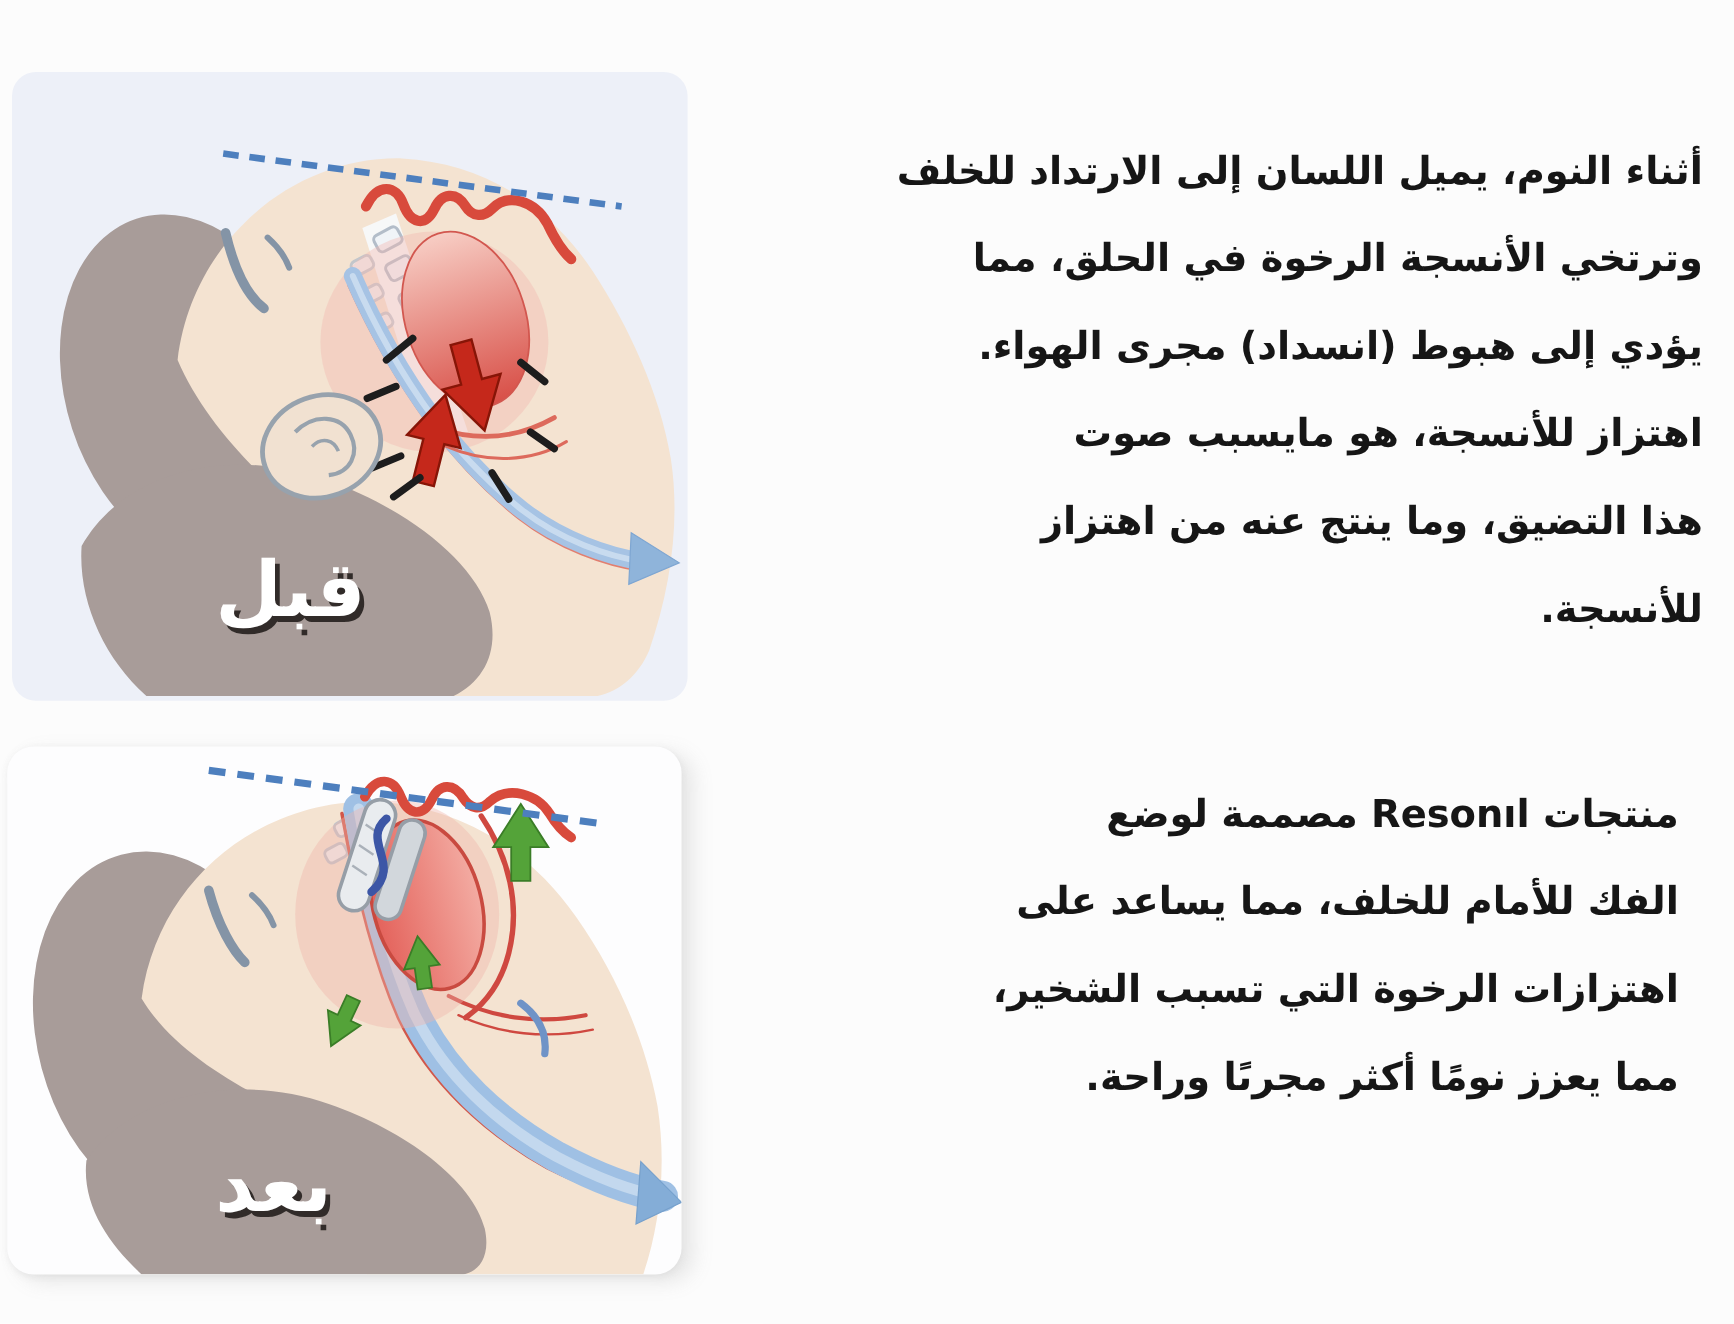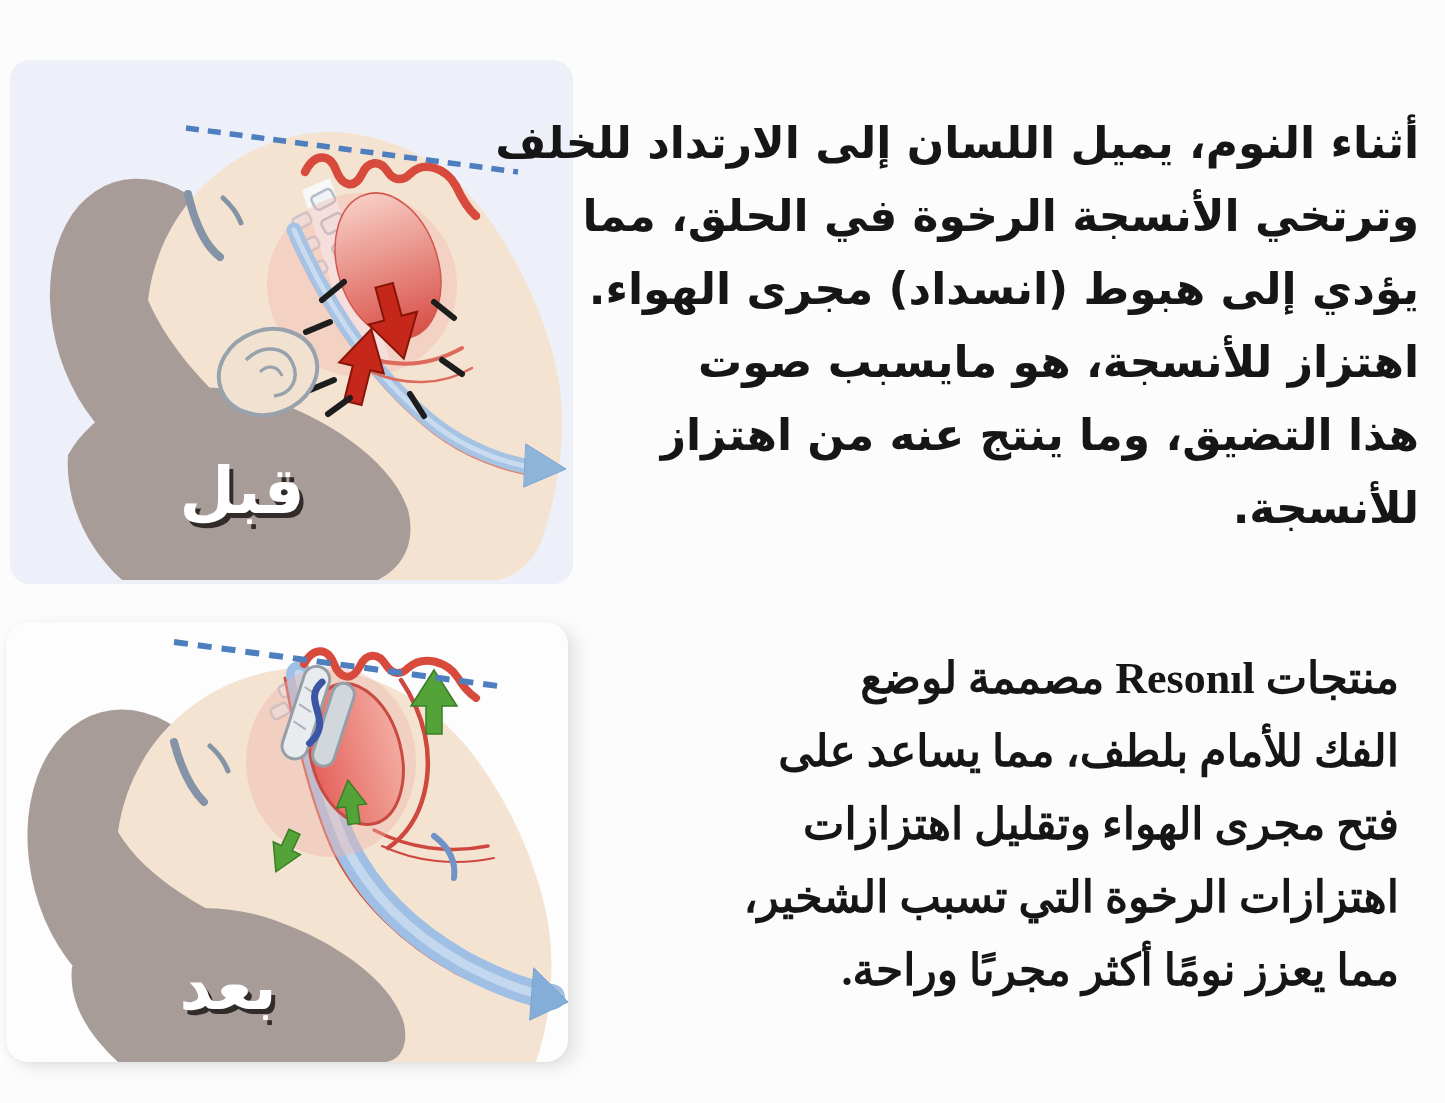--- a/index.html
+++ b/index.html
@@ -24,7 +24,7 @@
   
   .para {
     position:absolute; direction:rtl; text-align:right;
-    font-weight:700; color:#161616; font-size:44px; line-height:73px;
+    font-weight:700; color:#161616; font-size:32px; line-height:73px;
   }
   .para-top { top:106px; right:26px; width:840px; }
   .para-bottom { top:642px; right:46px; width:820px;font-family:Liberation Serif, serif; }

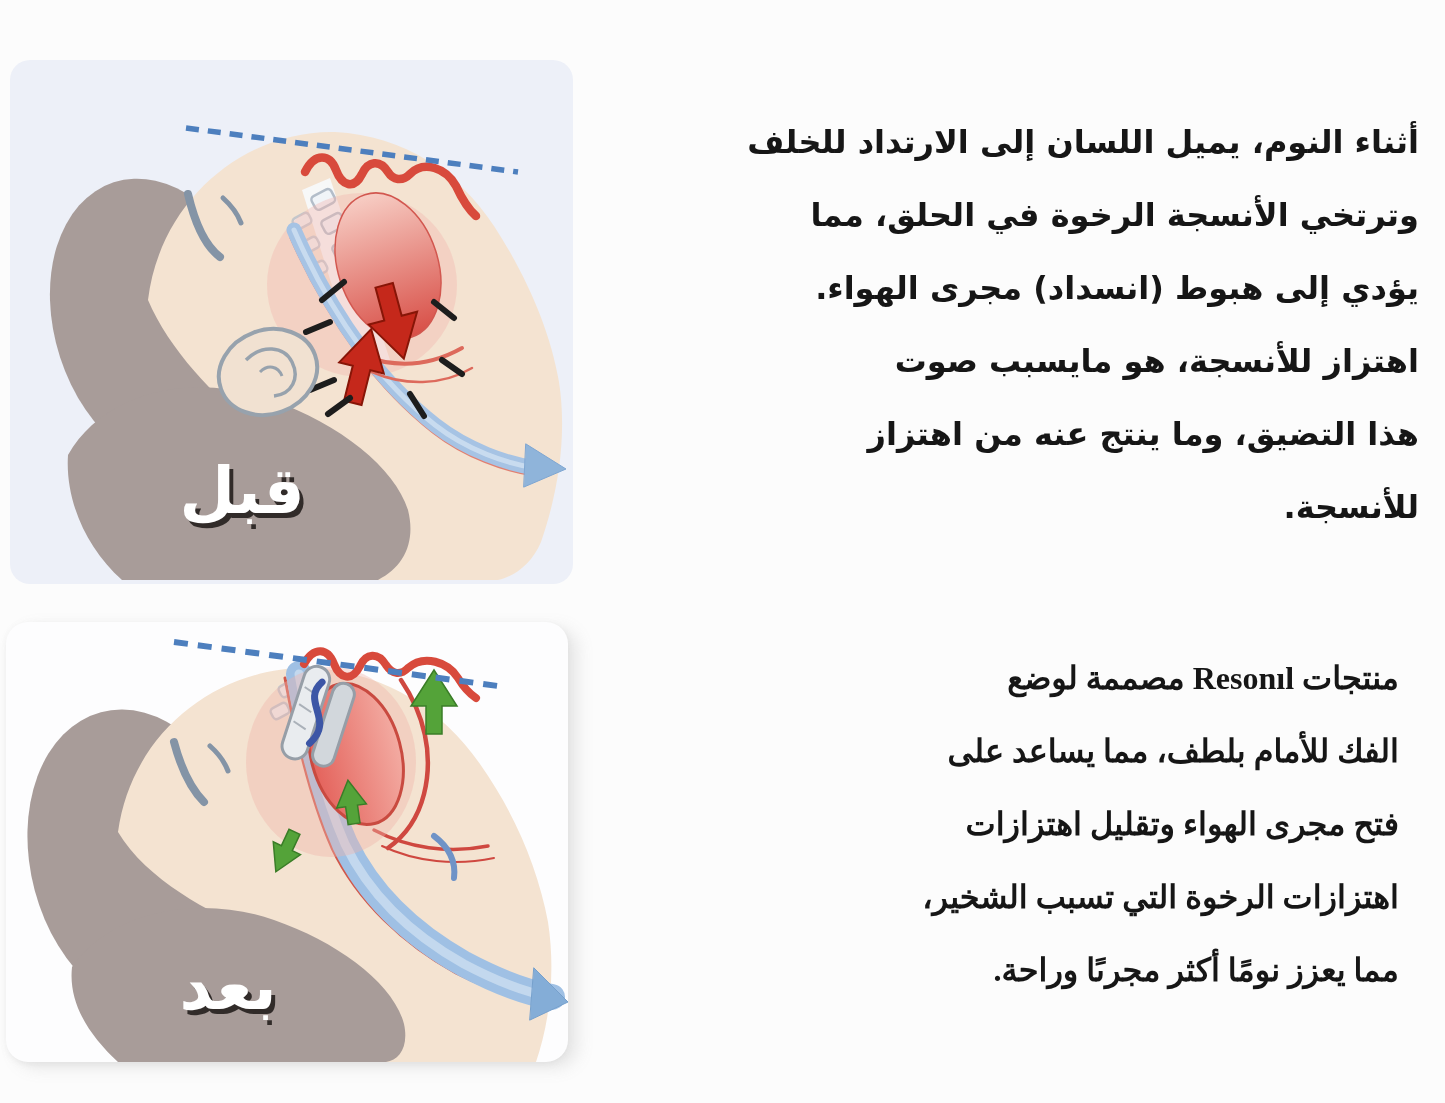--- a/index.html
+++ b/index.html
@@ -27,7 +27,7 @@
     font-weight:700; color:#161616; font-size:32px; line-height:73px;
   }
   .para-top { top:106px; right:26px; width:840px; }
-  .para-bottom { top:642px; right:46px; width:820px;font-family:Liberation Serif, serif; }
+  .para-bottom { top:642px; right:46px; width:820px; }
   .para .line { white-space:nowrap; height:73px; }
   
   .panel-label      { font-family:"DejaVu Sans", sans-serif; font-weight:bold; font-size:64px; fill:#ffffff; }

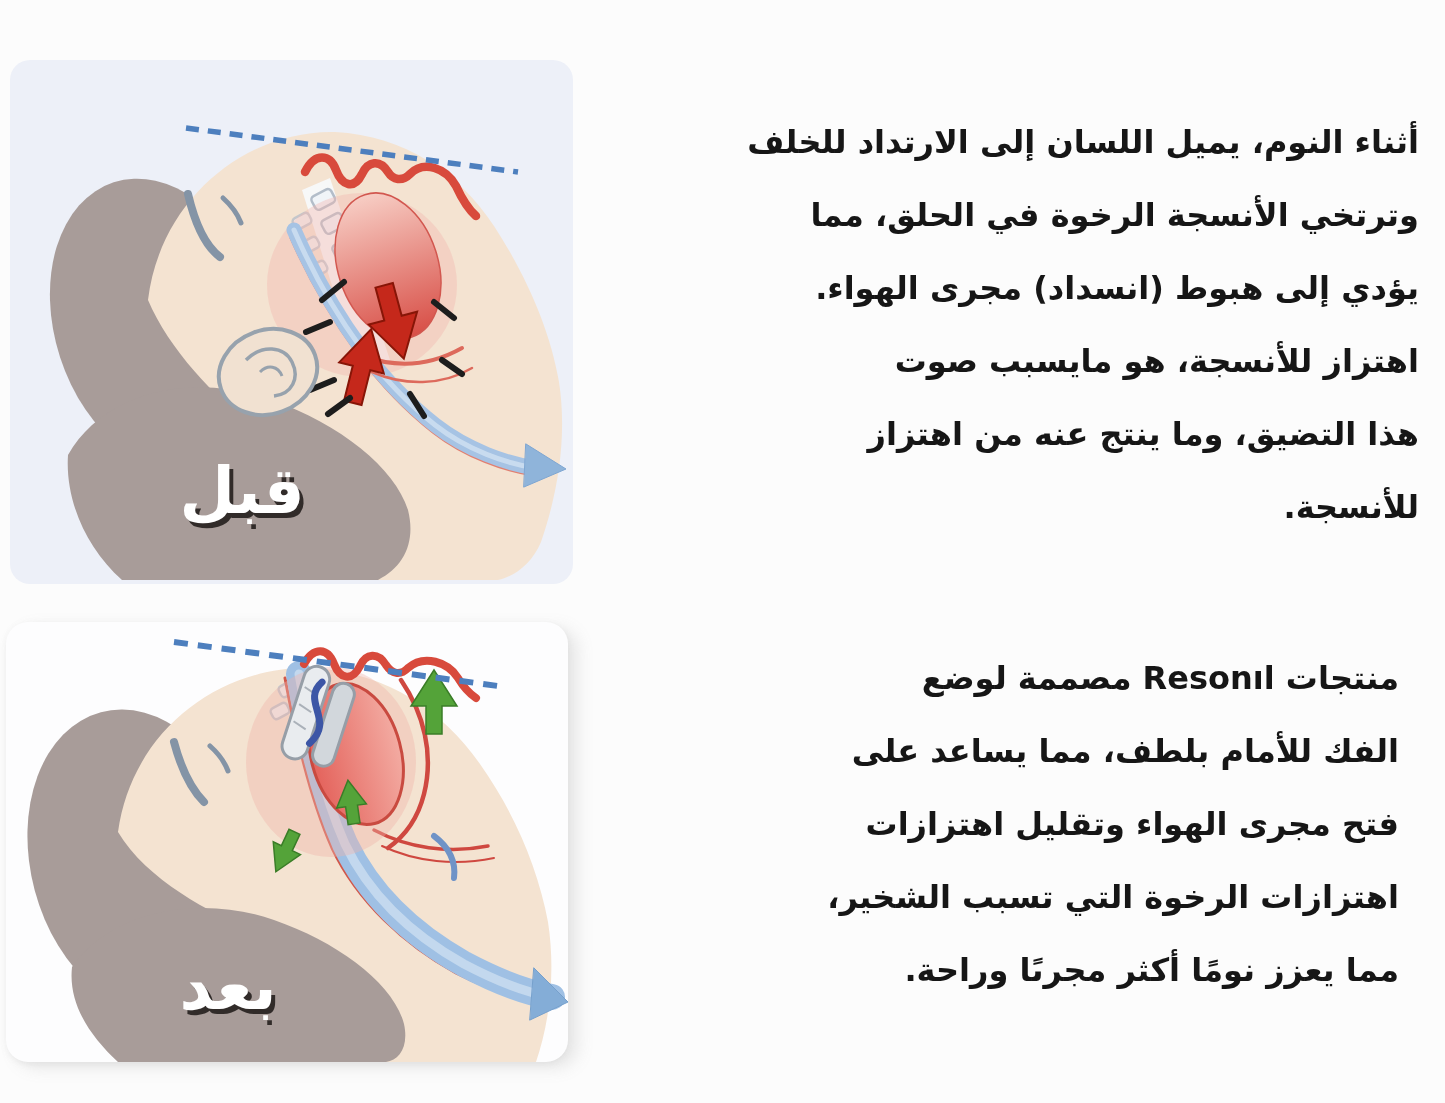--- a/index.html
+++ b/index.html
@@ -210,7 +210,7 @@
 
   <div class="para para-bottom" dir="rtl">
     <div class="line">منتجات Resonıl مصممة لوضع</div>
-    <div class="line">الفك للأمام بلطف، مما يساعد على</div>
+    <div class="line">الفك للأمام للخلف، مما يساعد على</div>
     <div class="line">فتح مجرى الهواء وتقليل اهتزازات</div>
     <div class="line">اهتزازات الرخوة التي تسبب الشخير،</div>
     <div class="line">مما يعزز نومًا أكثر مجرىًا وراحة.</div>

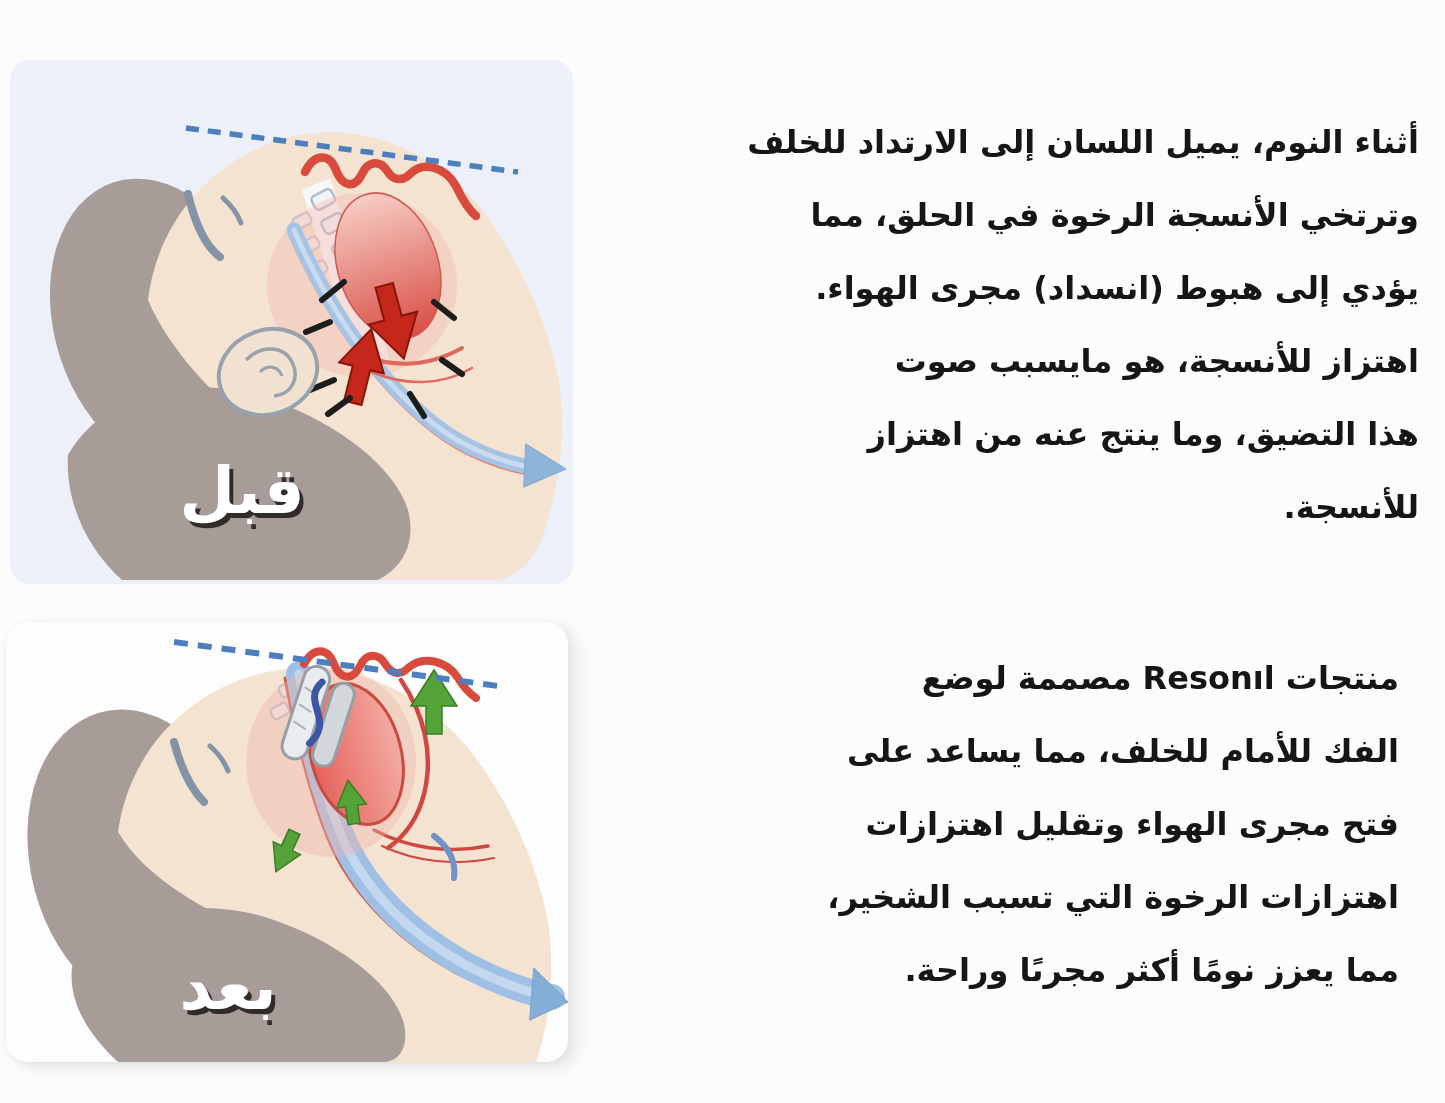--- a/index.html
+++ b/index.html
@@ -211,7 +211,6 @@
   <div class="para para-bottom" dir="rtl">
     <div class="line">منتجات Resonıl مصممة لوضع</div>
     <div class="line">الفك للأمام للخلف، مما يساعد على</div>
-    <div class="line">فتح مجرى الهواء وتقليل اهتزازات</div>
     <div class="line">اهتزازات الرخوة التي تسبب الشخير،</div>
     <div class="line">مما يعزز نومًا أكثر مجرىًا وراحة.</div>
   </div>

